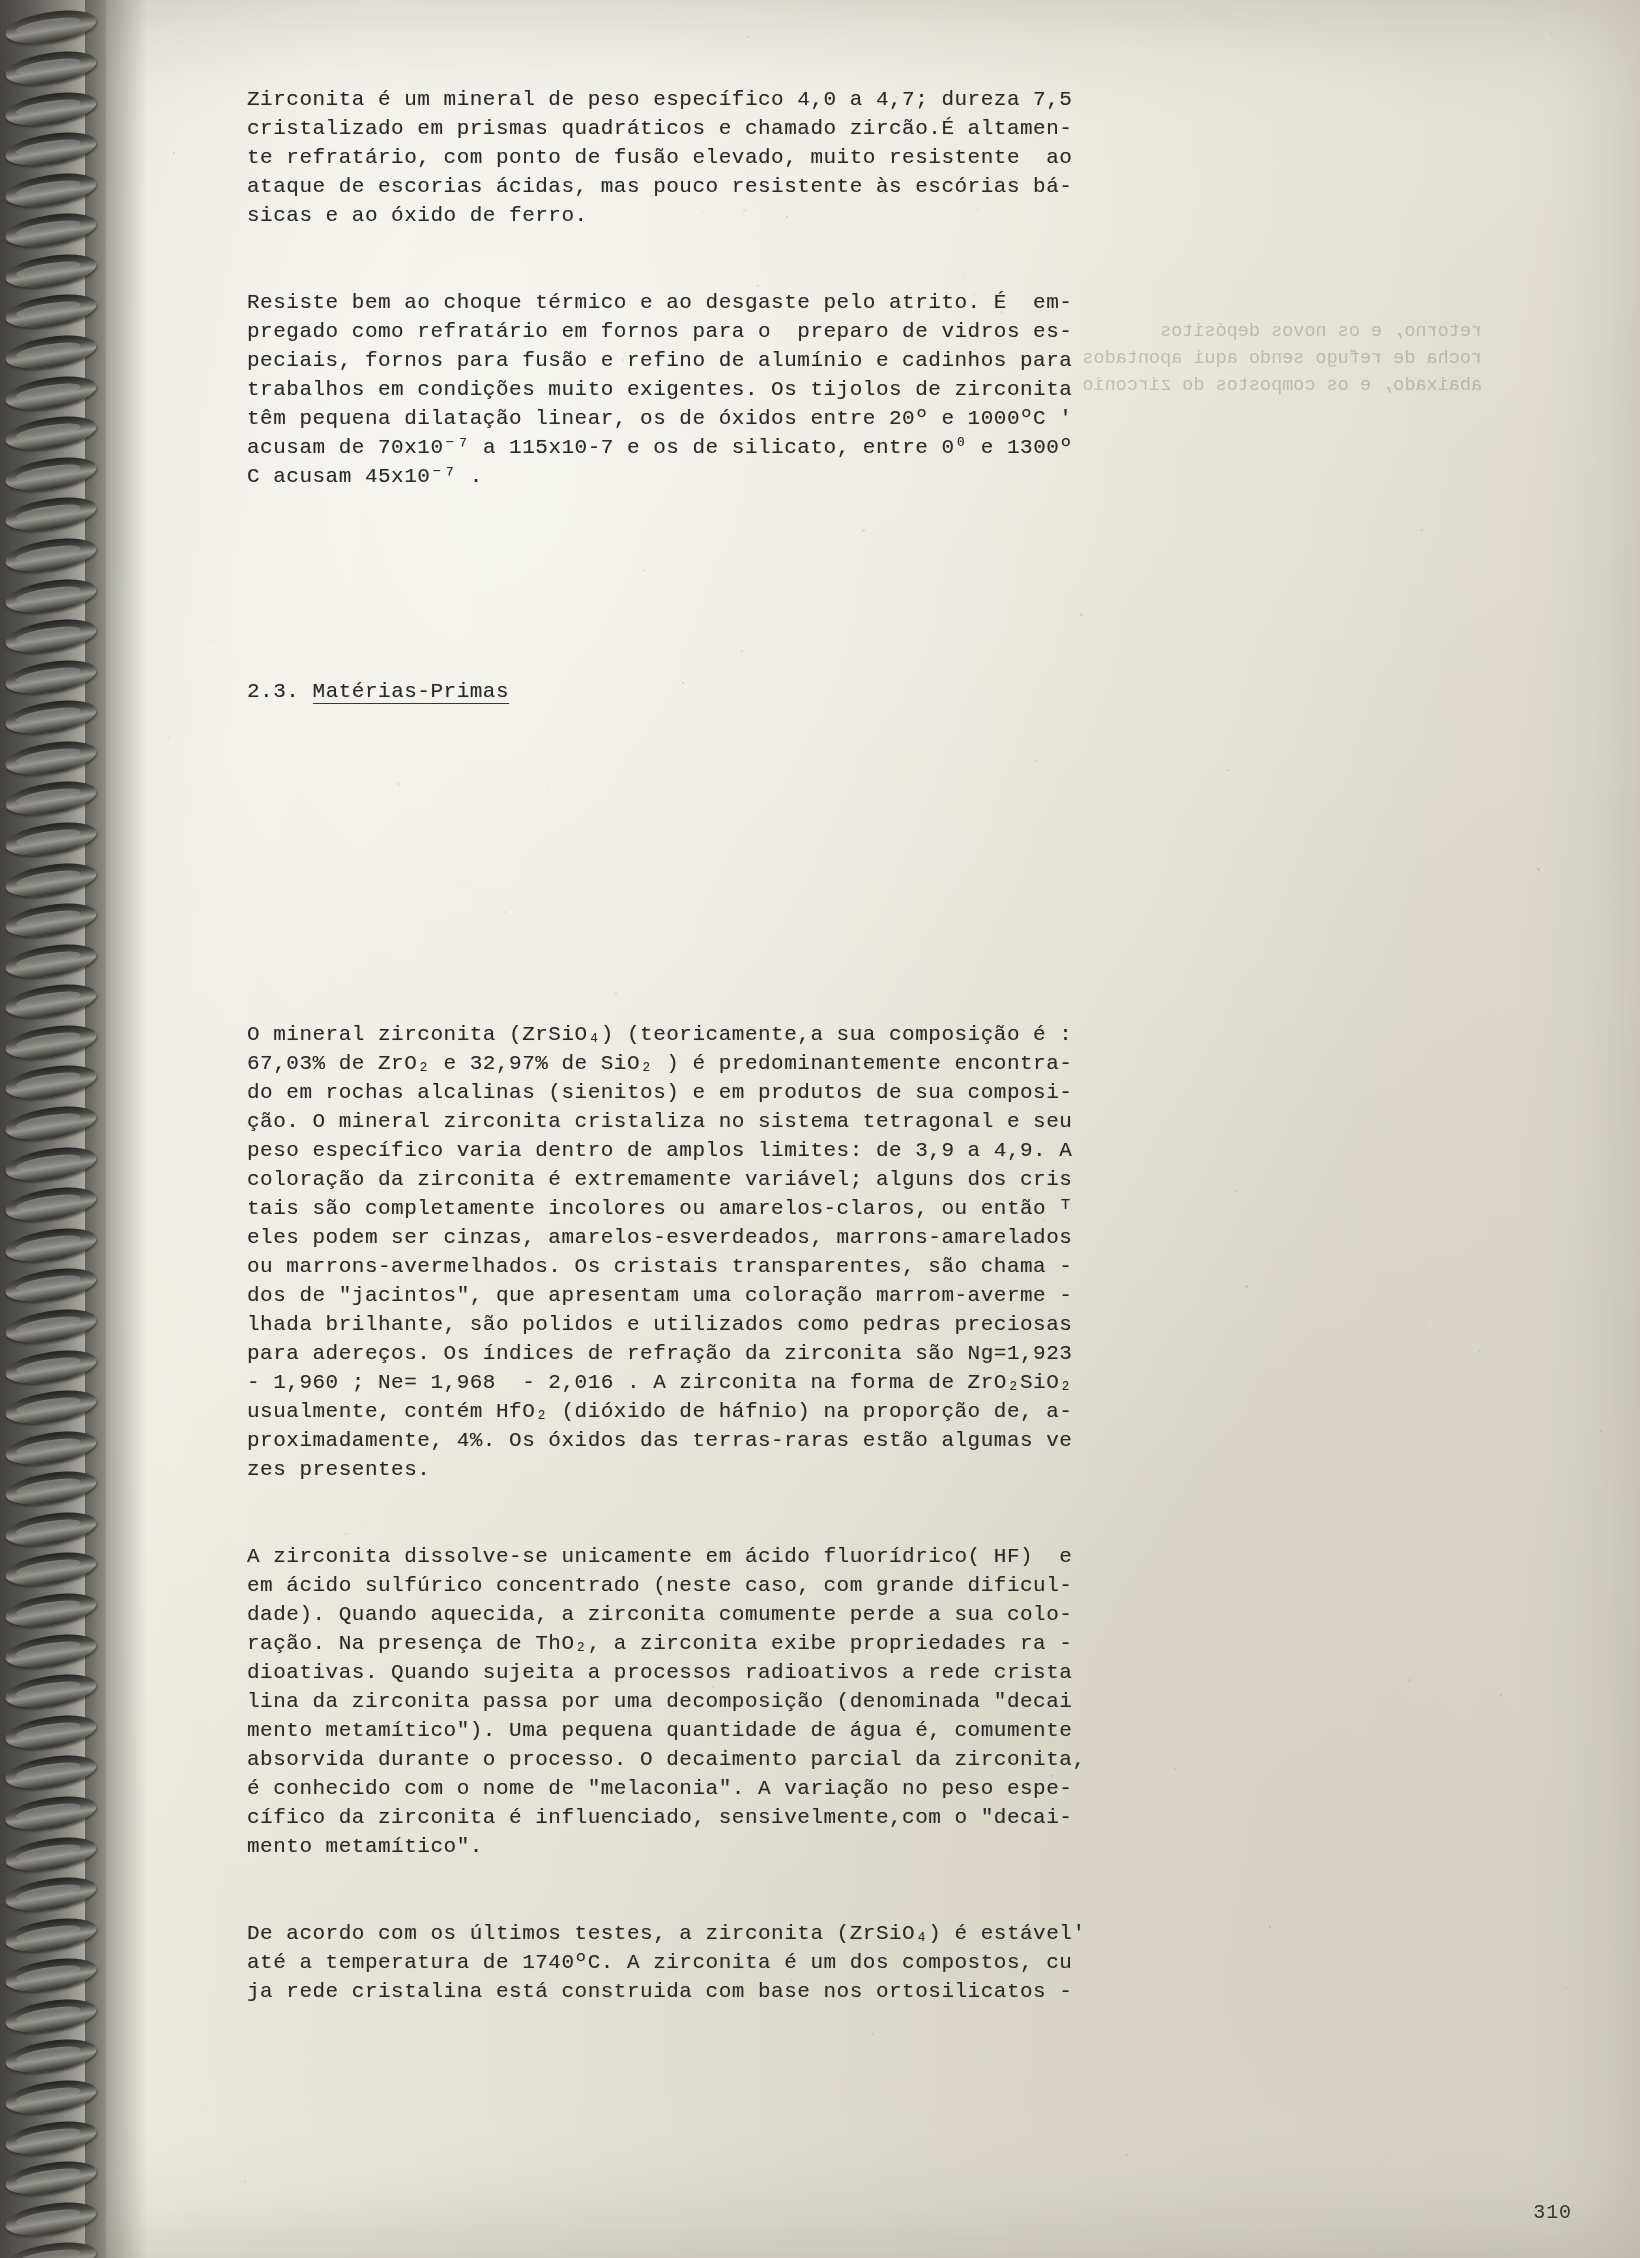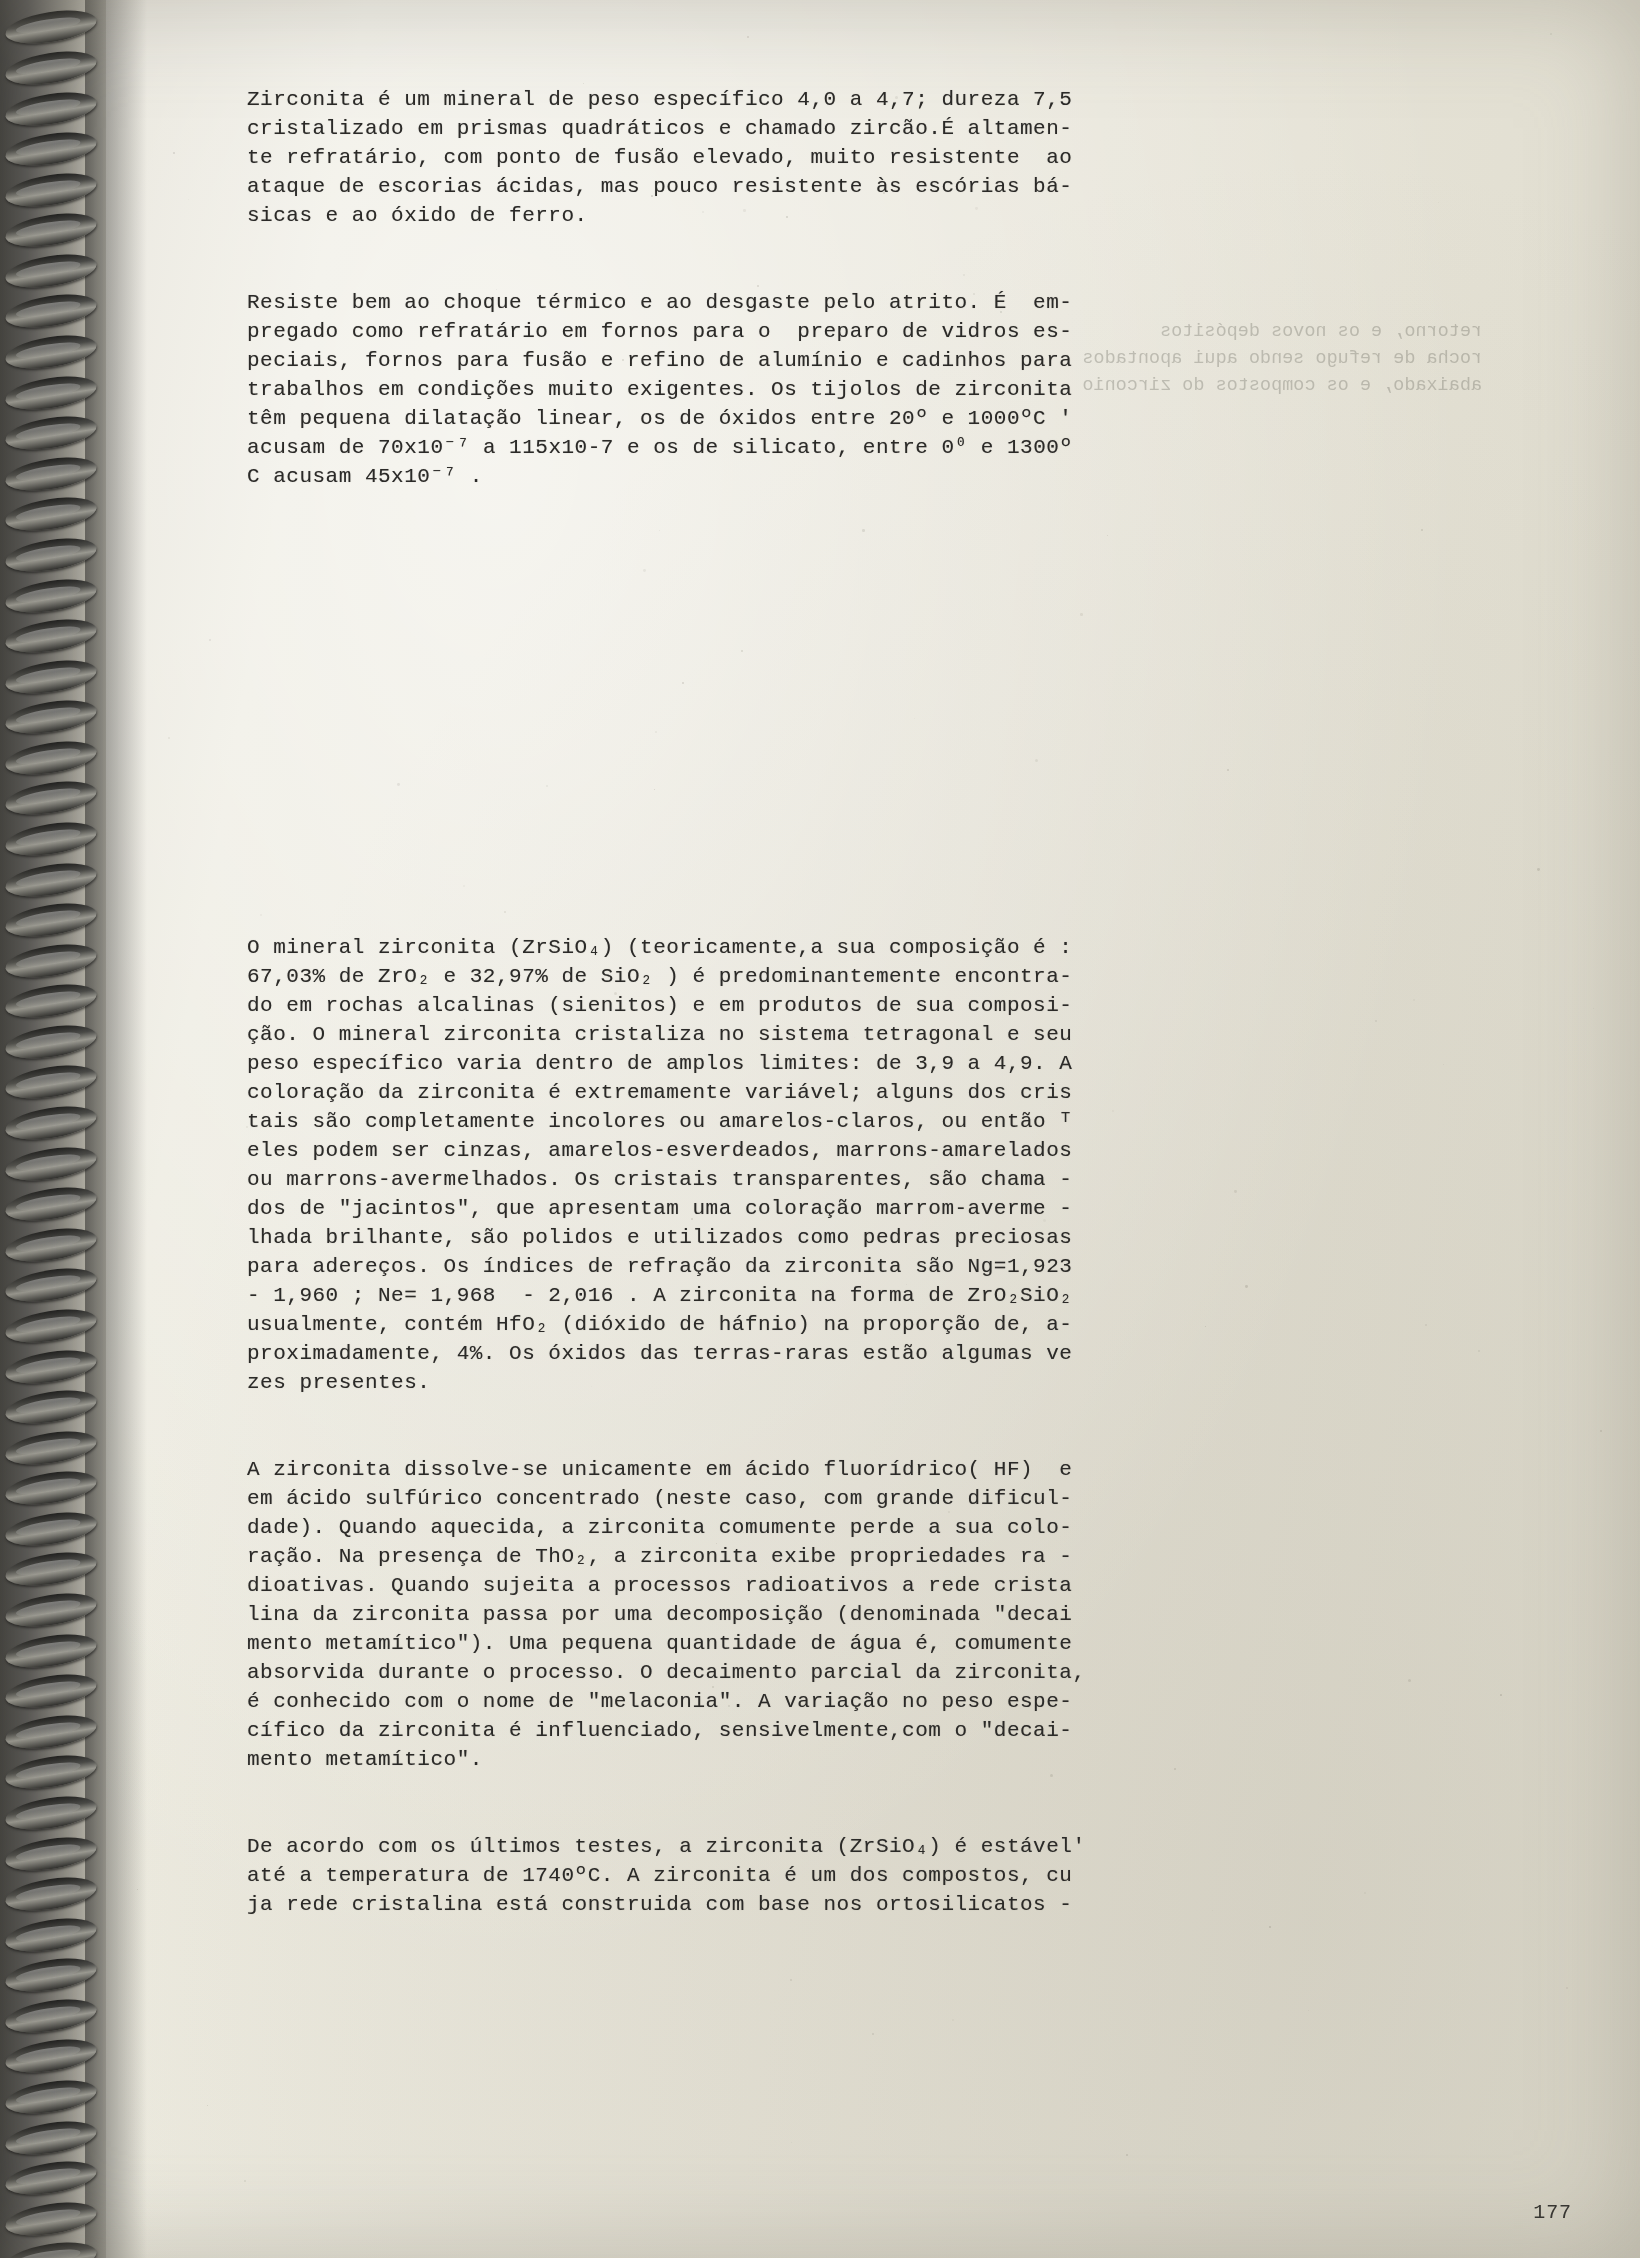--- a/index.html
+++ b/index.html
@@ -220,6 +220,7 @@
 C acusam 45x10⁻⁷ .</div>
 
       <div class="gap-md"></div>
+      <div class="heading"><span>2.3.</span> <span class="ul">Matérias-Primas</span></div>
 
       <div class="gap-md"></div>
 

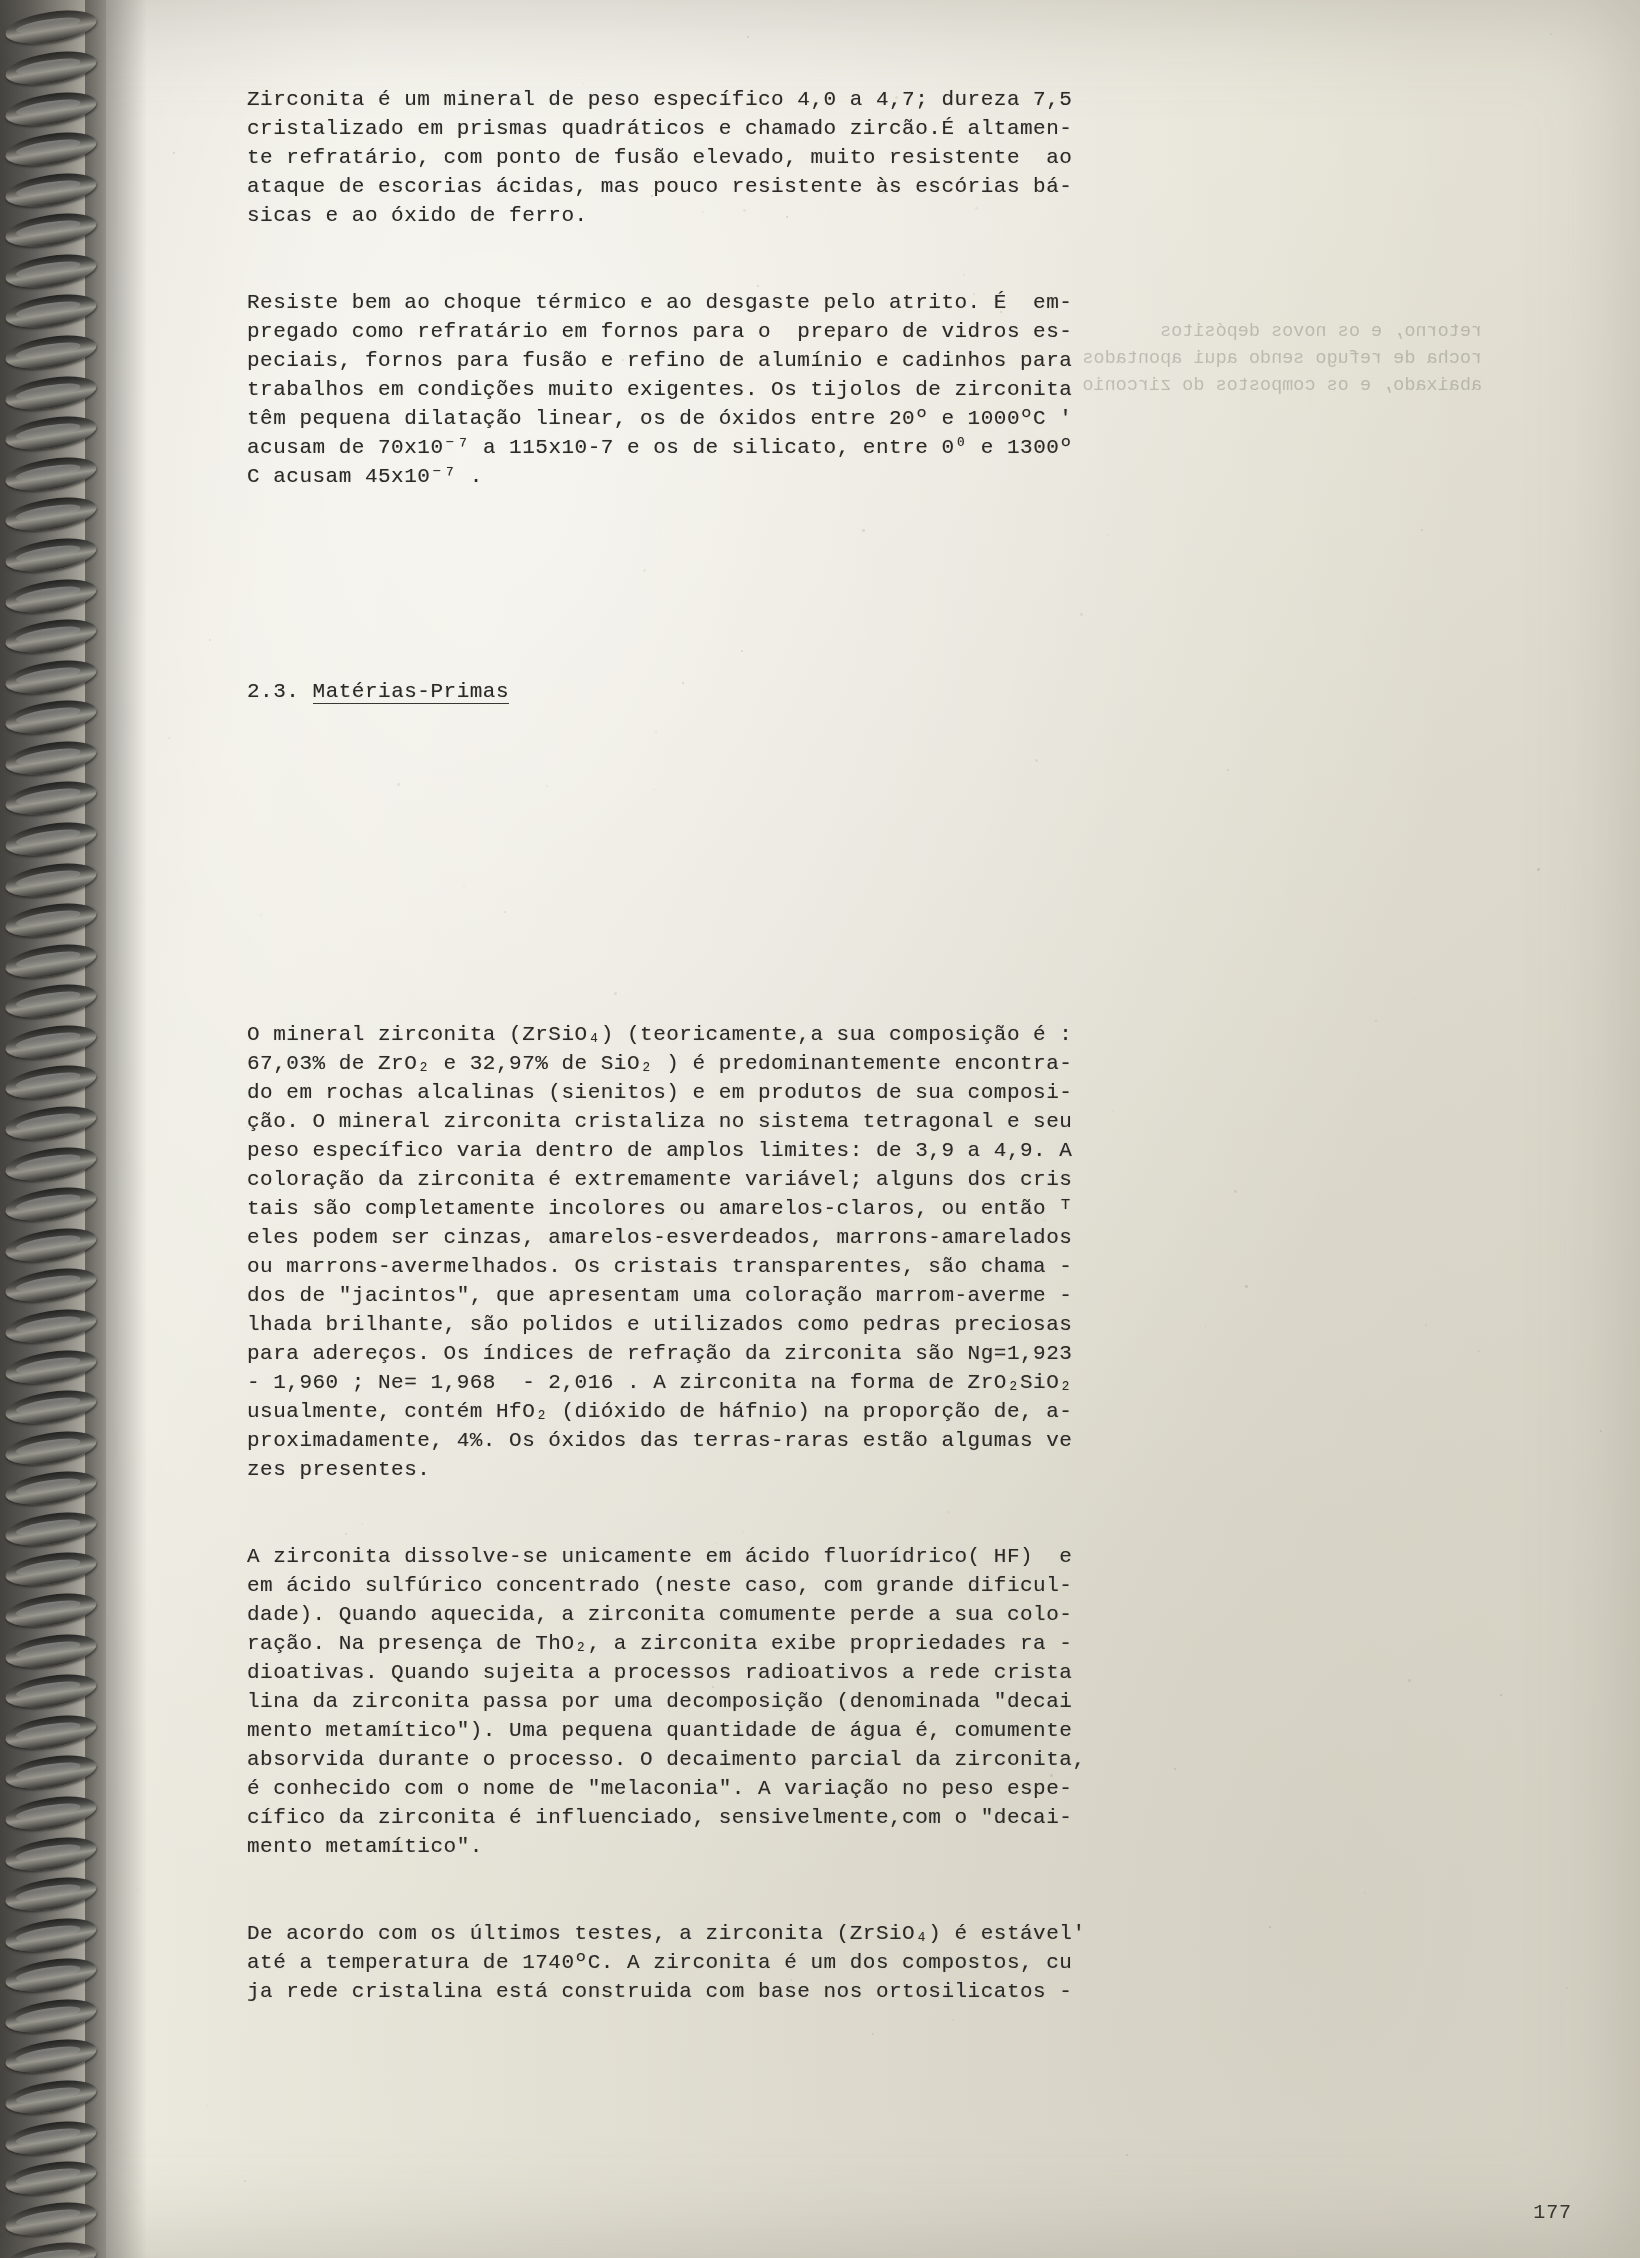--- a/index.html
+++ b/index.html
@@ -263,7 +263,7 @@
       
     </div>
 
-    <div class="page-number">177</div>
+    <div class="page-number">310</div>
   </div>
 
   <div class="edge-shadow"></div>

